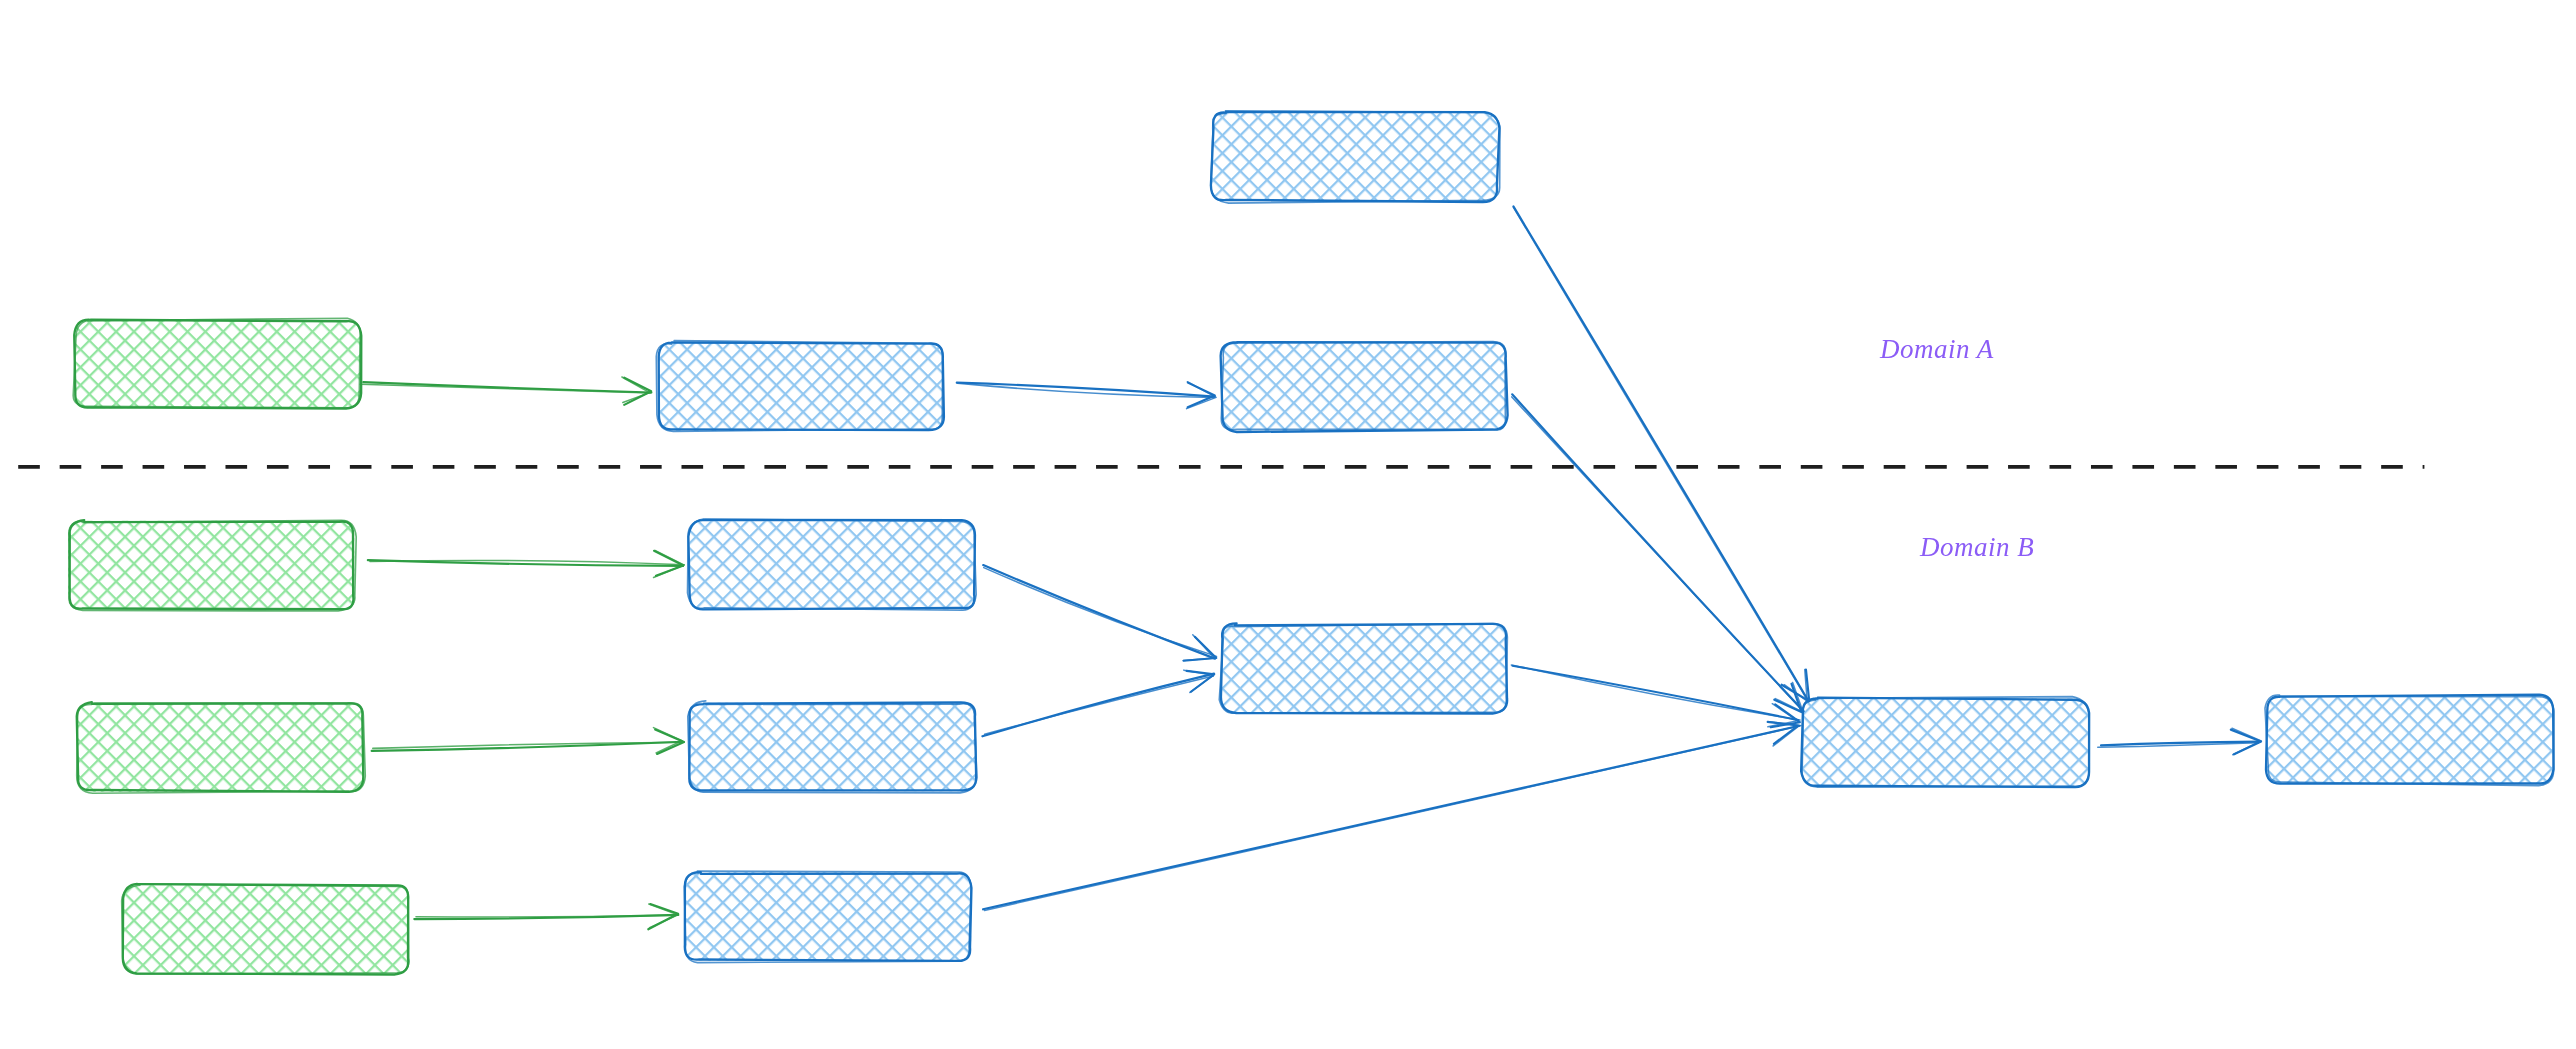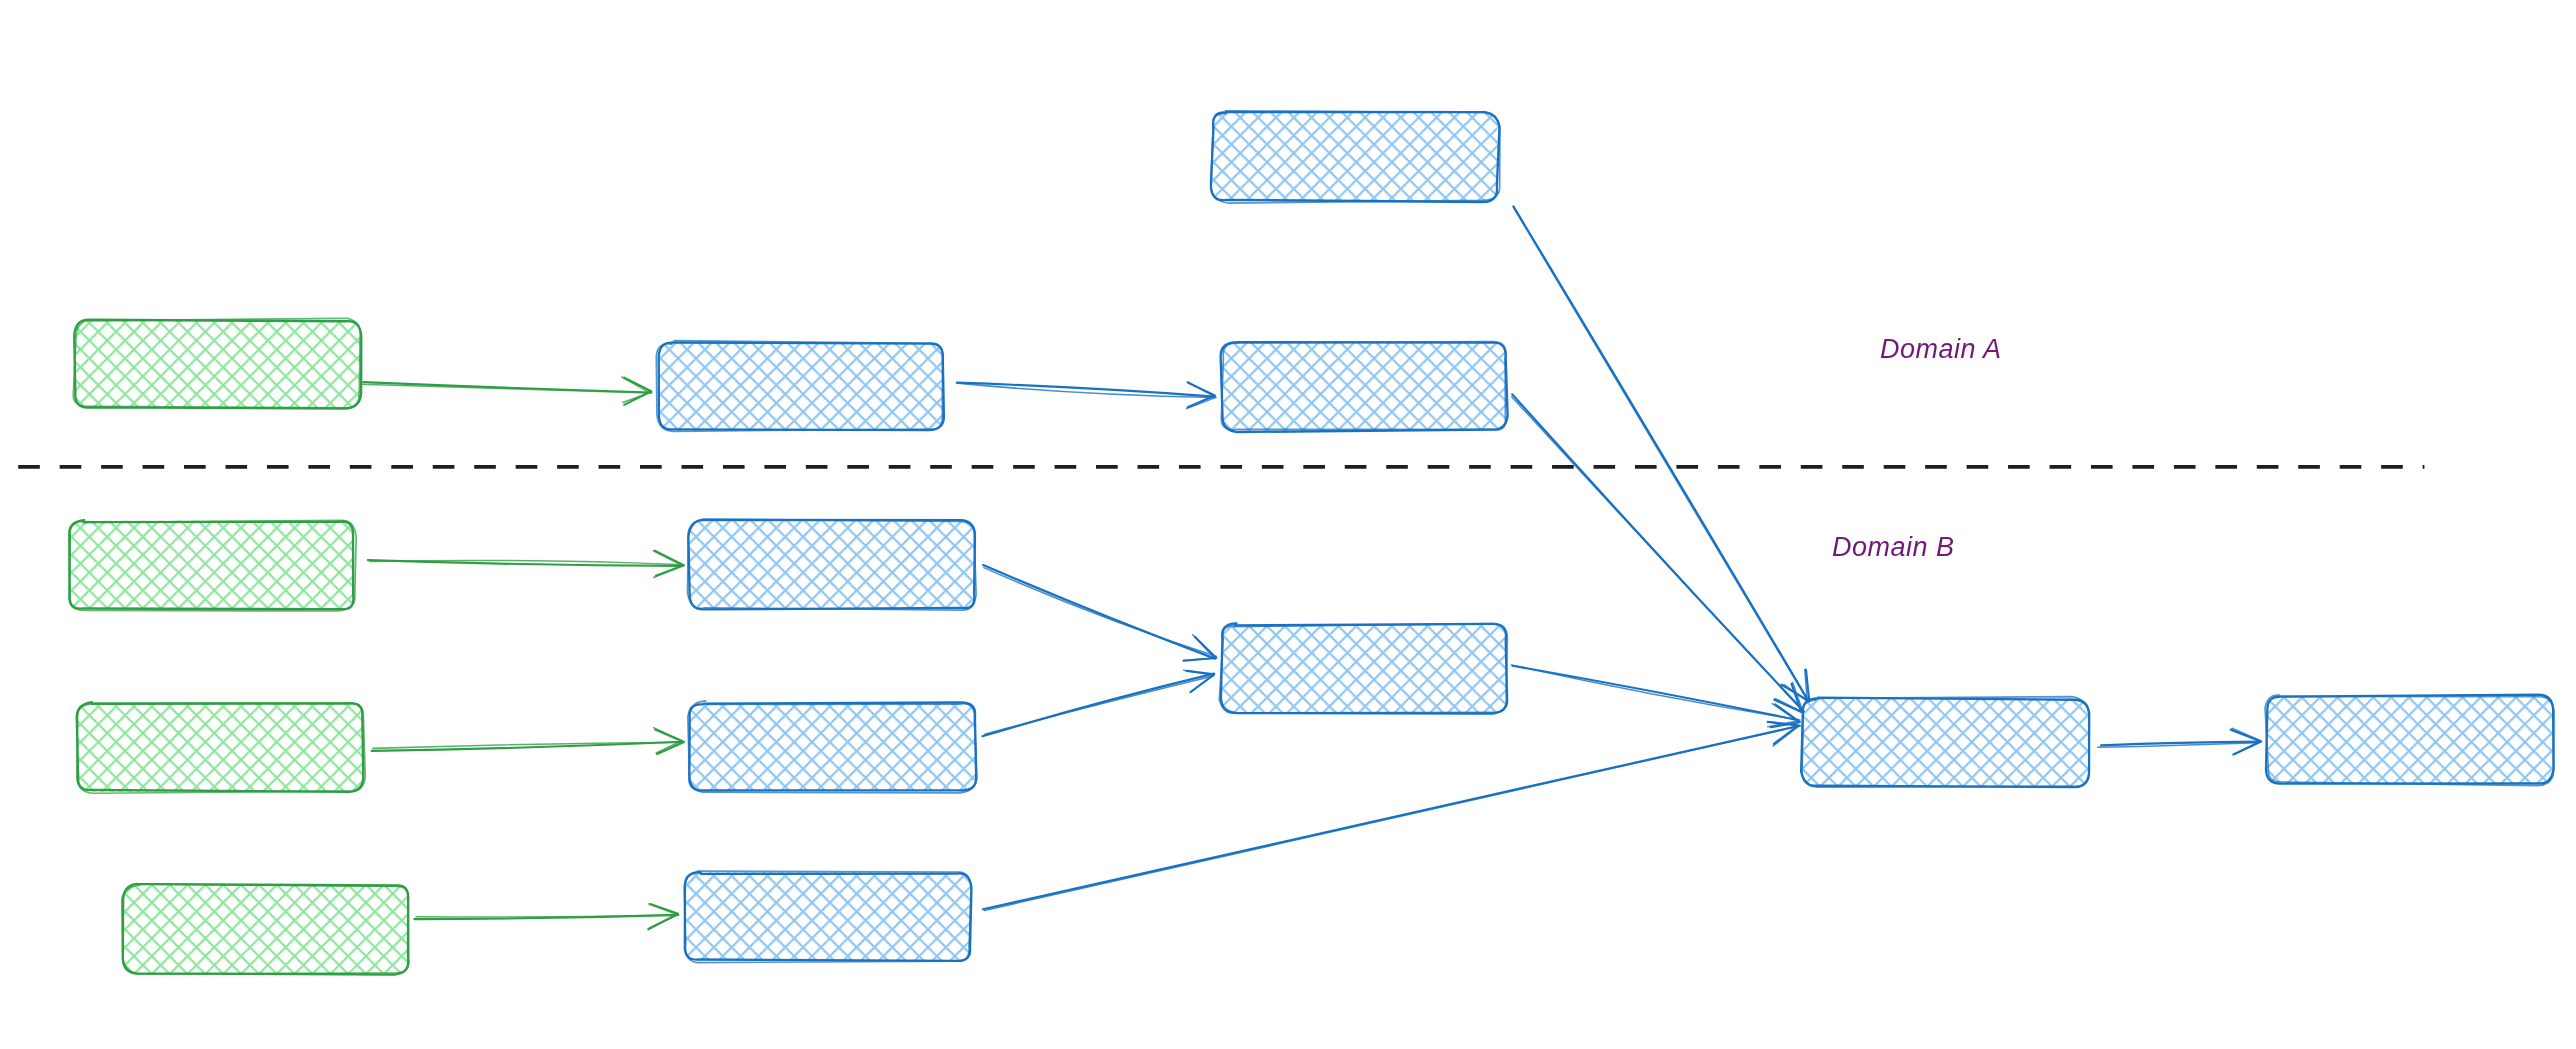--- a/index.html
+++ b/index.html
@@ -6,8 +6,8 @@
   body{width:2576px;height:1049px;position:relative;overflow:hidden;
        font-family:"DejaVu Sans","Liberation Sans",sans-serif;}
   #canvas{position:absolute;left:0;top:0;width:2576px;height:1049px;}
-  .lbl{position:absolute;font-family:Liberation Sans, sans-serif;
-       font-size:27px;color:#701a75;letter-spacing:0.5px;white-space:nowrap;
+  .lbl{position:absolute;font-family:Liberation Serif, serif;
+       font-size:27px;color:#8b5cf6;letter-spacing:0.5px;white-space:nowrap;
        font-style:italic;font-weight:400;}
   #domA{left:1880px;top:334px;}
   #domB{left:1832px;top:532px;}

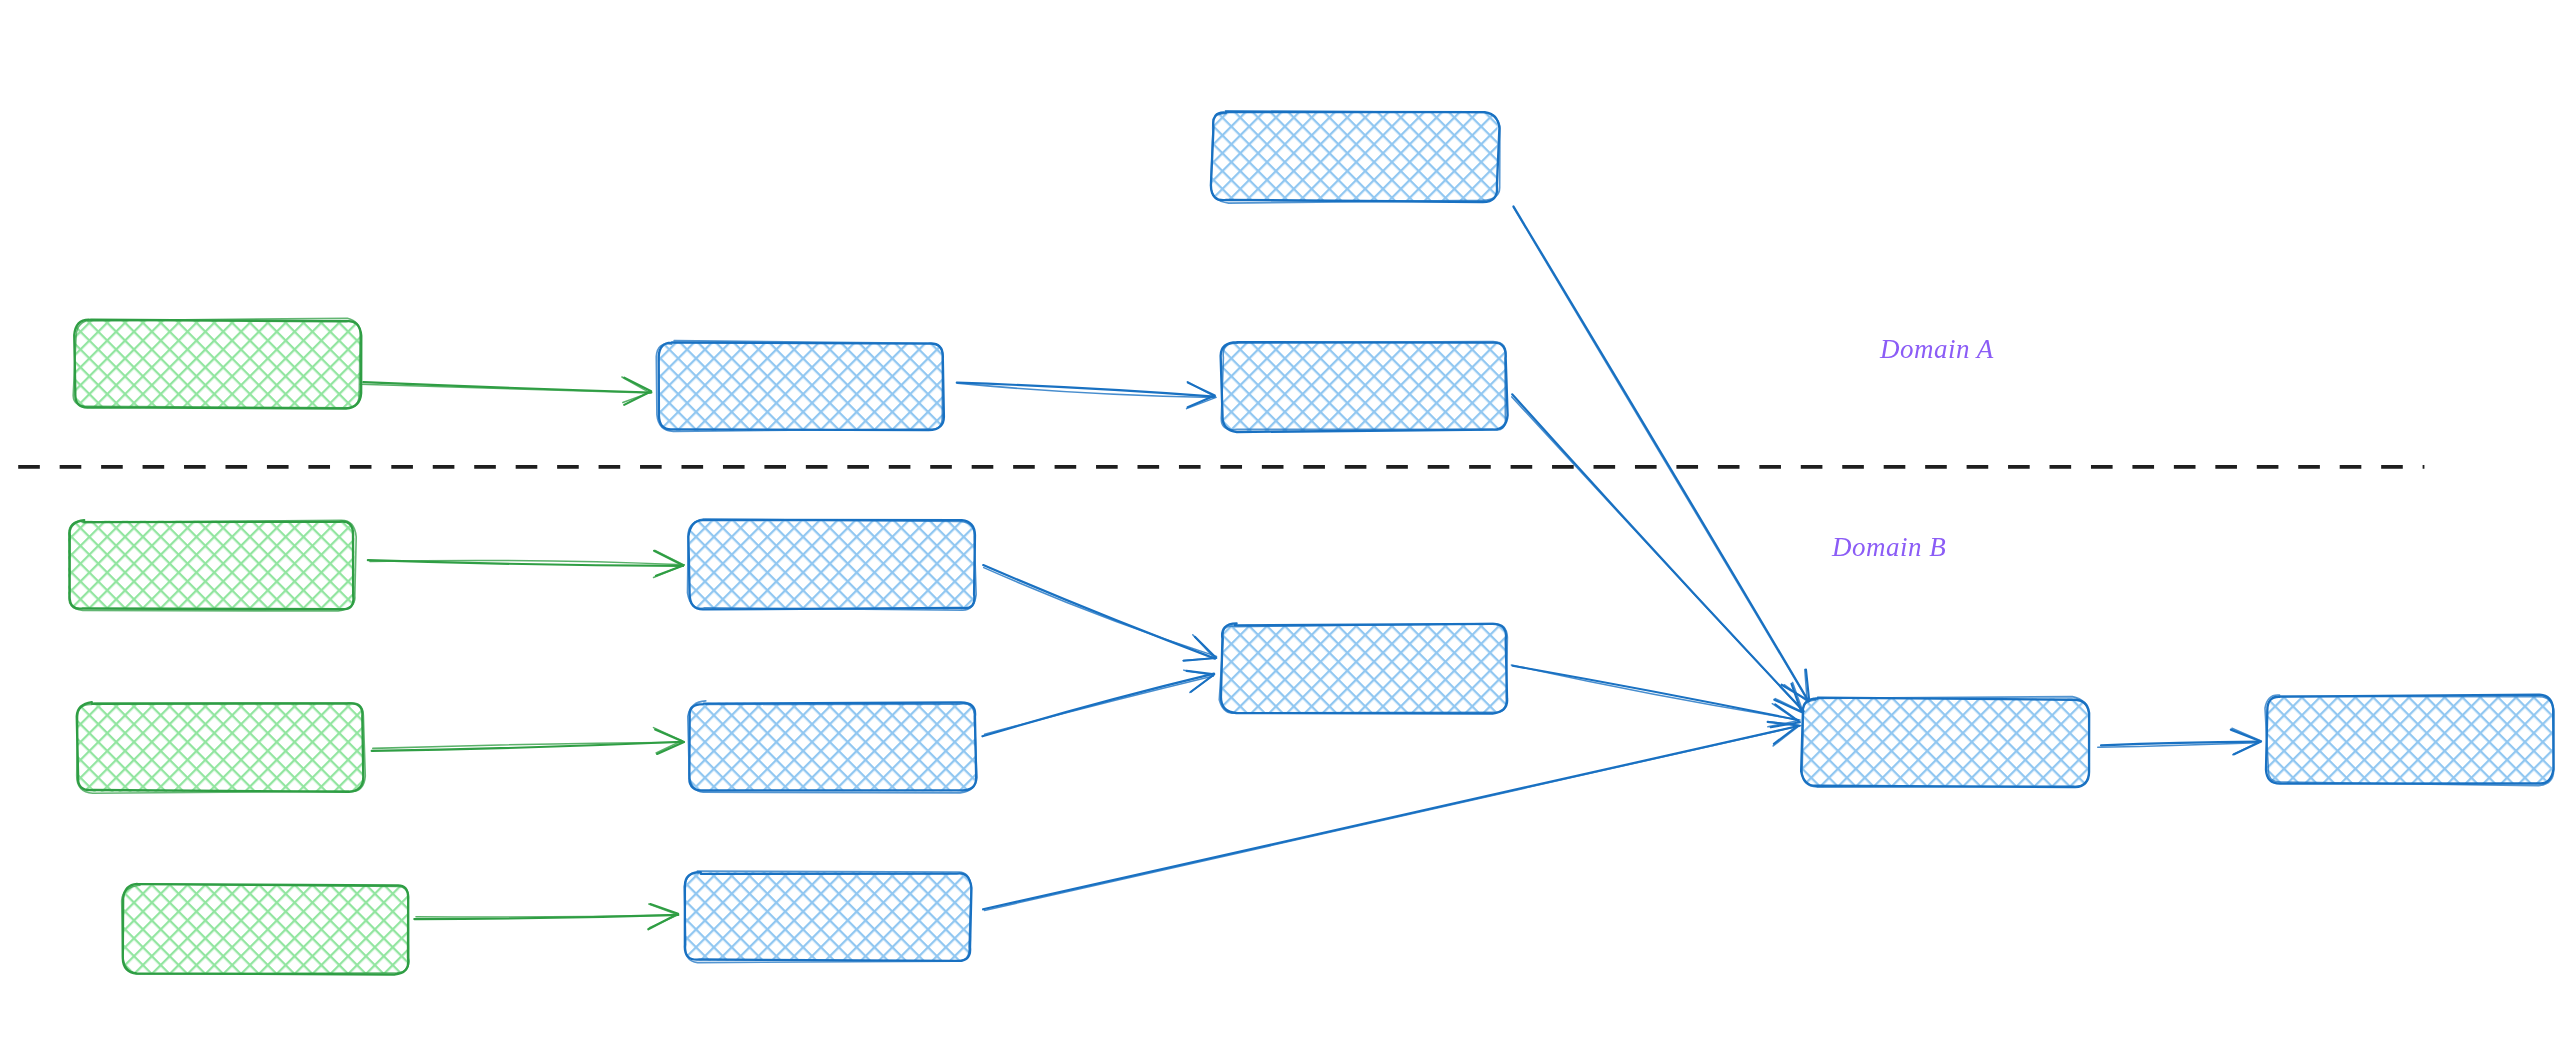--- a/index.html
+++ b/index.html
@@ -10,7 +10,7 @@
        font-size:27px;color:#8b5cf6;letter-spacing:0.5px;white-space:nowrap;
        font-style:italic;font-weight:400;}
   #domA{left:1880px;top:334px;}
-  #domB{left:1832px;top:532px;}
+  #domB{left:1920px;top:532px;}
 </style>
 </head>
 <body>

